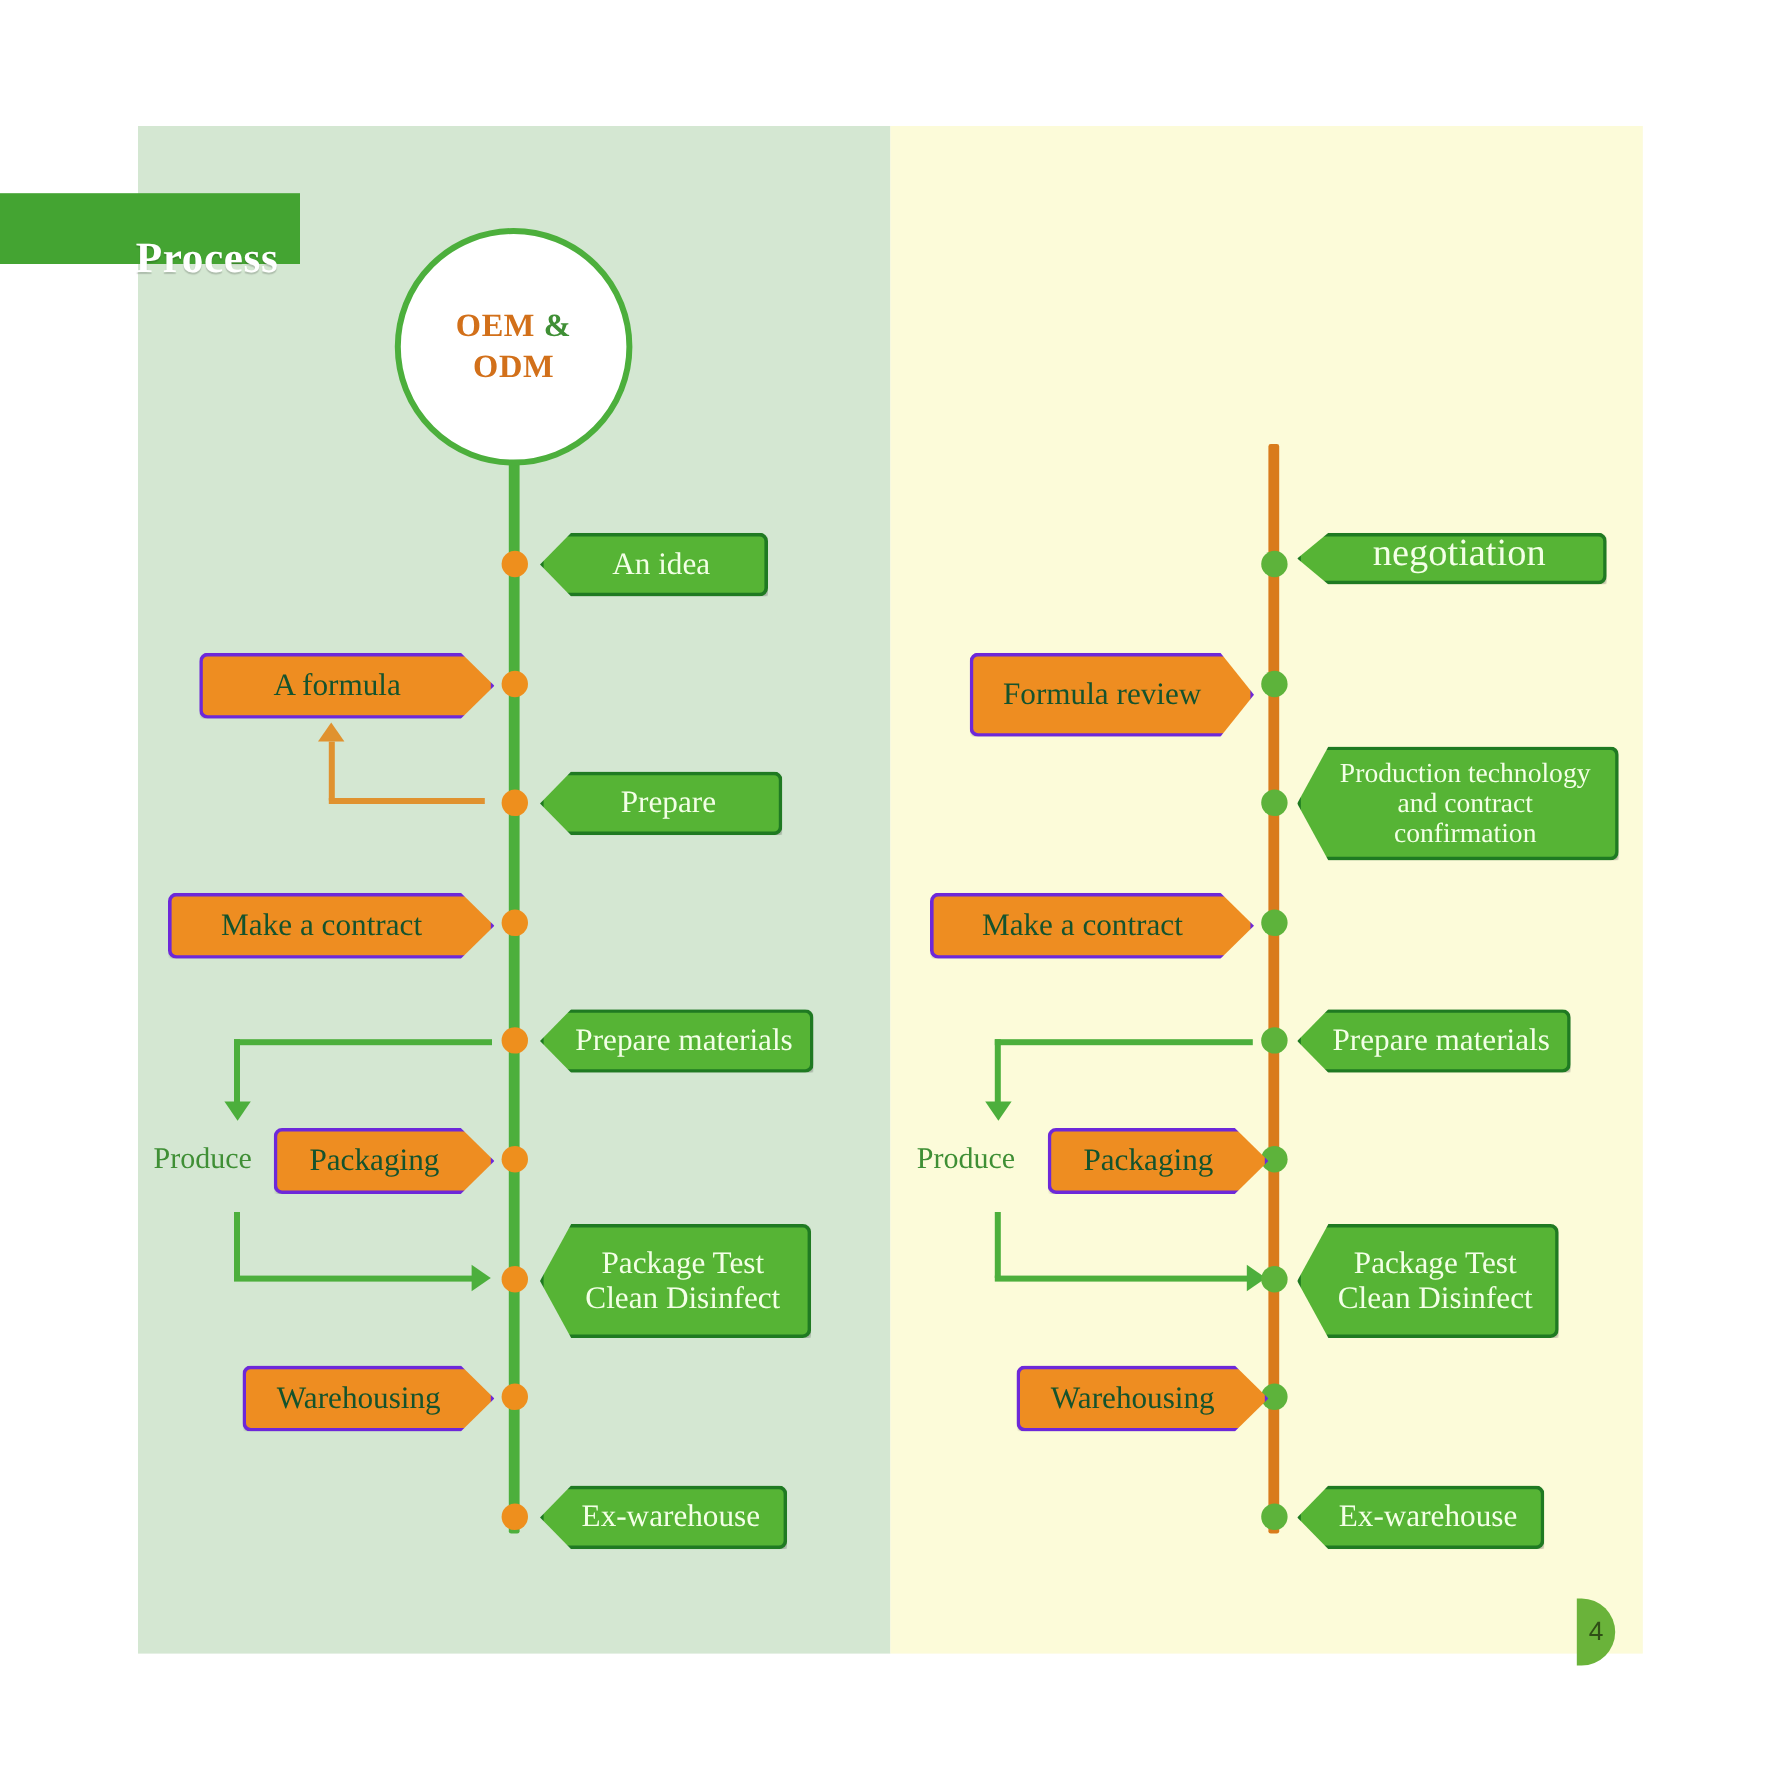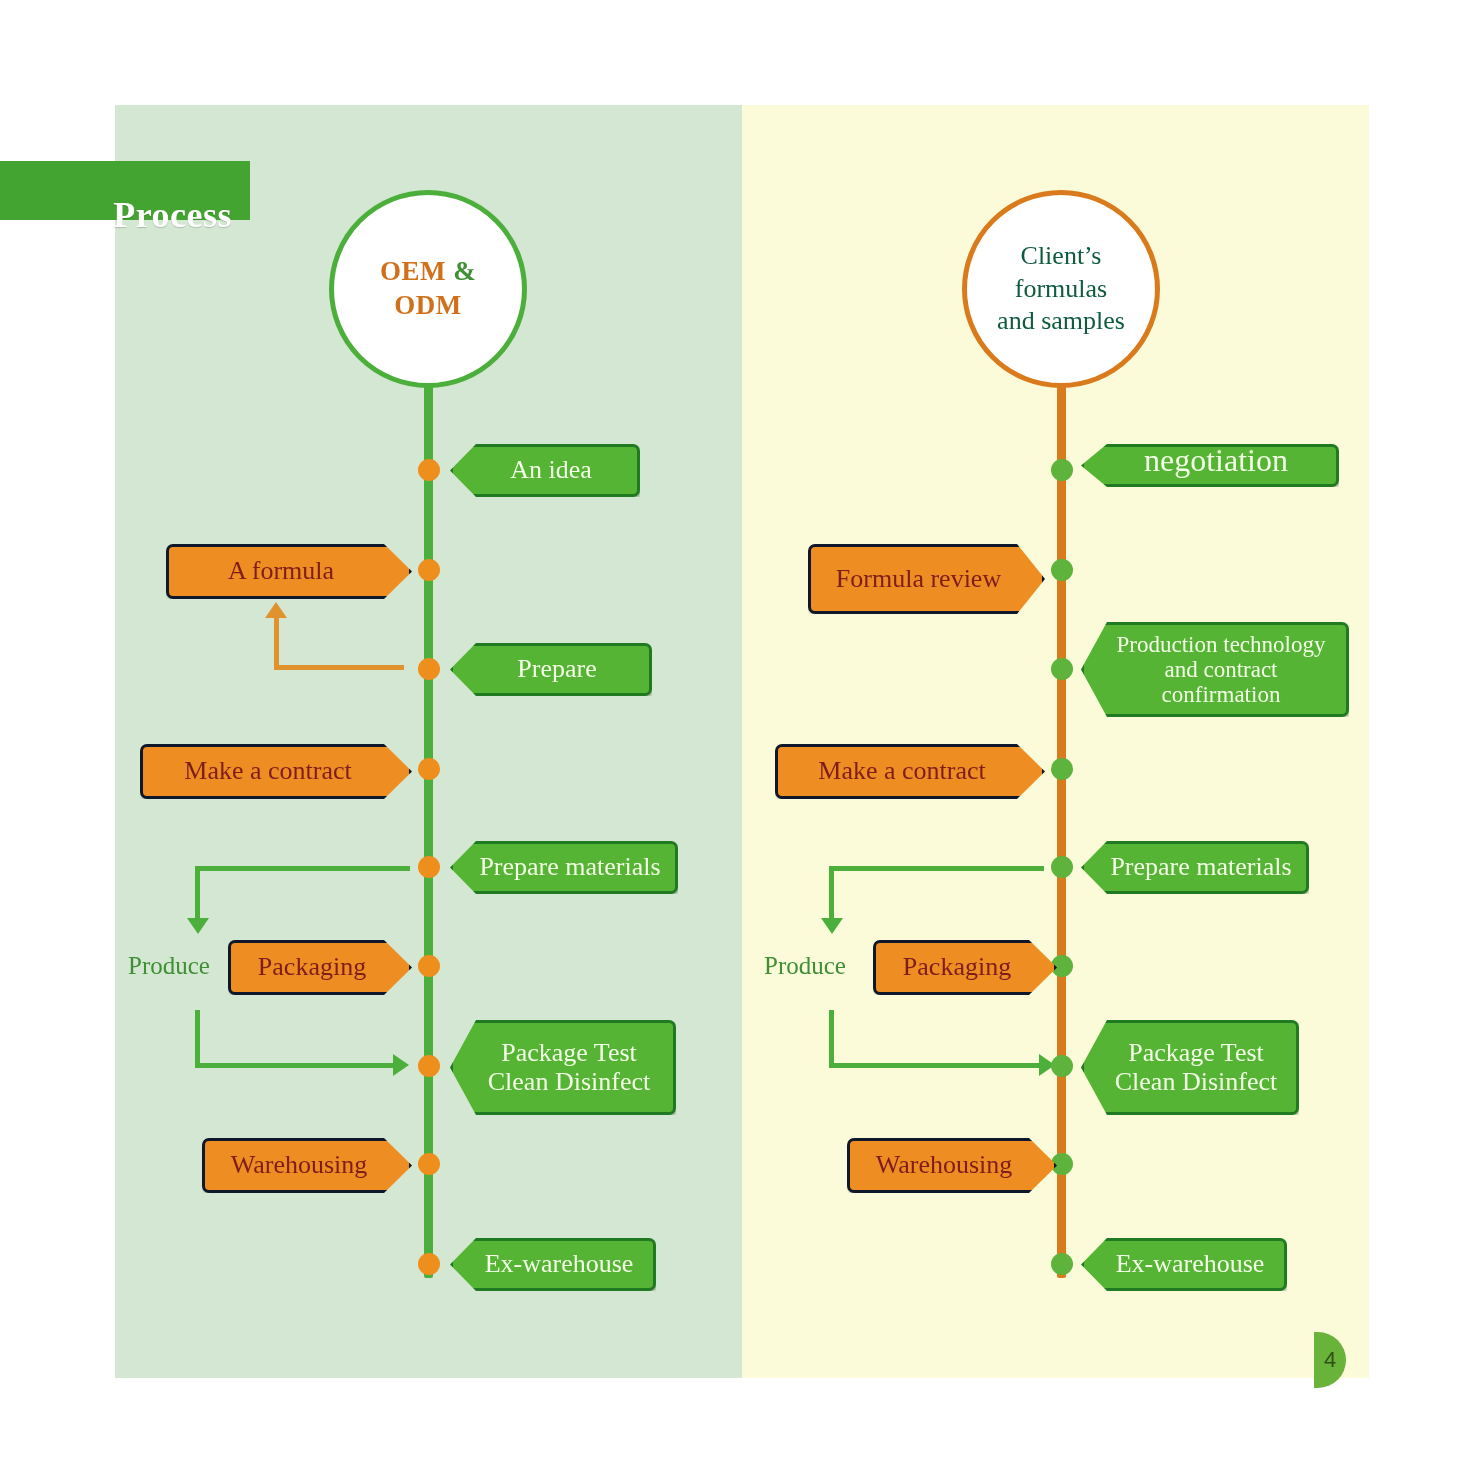--- a/index.html
+++ b/index.html
@@ -158,12 +158,6 @@
 
   <div class="spine orange" style="left:424px;top:370px;height:908px;"></div>
 
-  <div class="head-circle orange" style="left:329px;top:190px;">
-    <span class="lbl client">
-      <span>Client’s formulas</span><br>
-      <span>and samples</span>
-    </span>
-  </div>
 
   <div class="ln h g" style="left:196px;top:866px;width:215px;"></div>
   <div class="ln v g" style="left:196px;top:866px;height:54px;"></div>

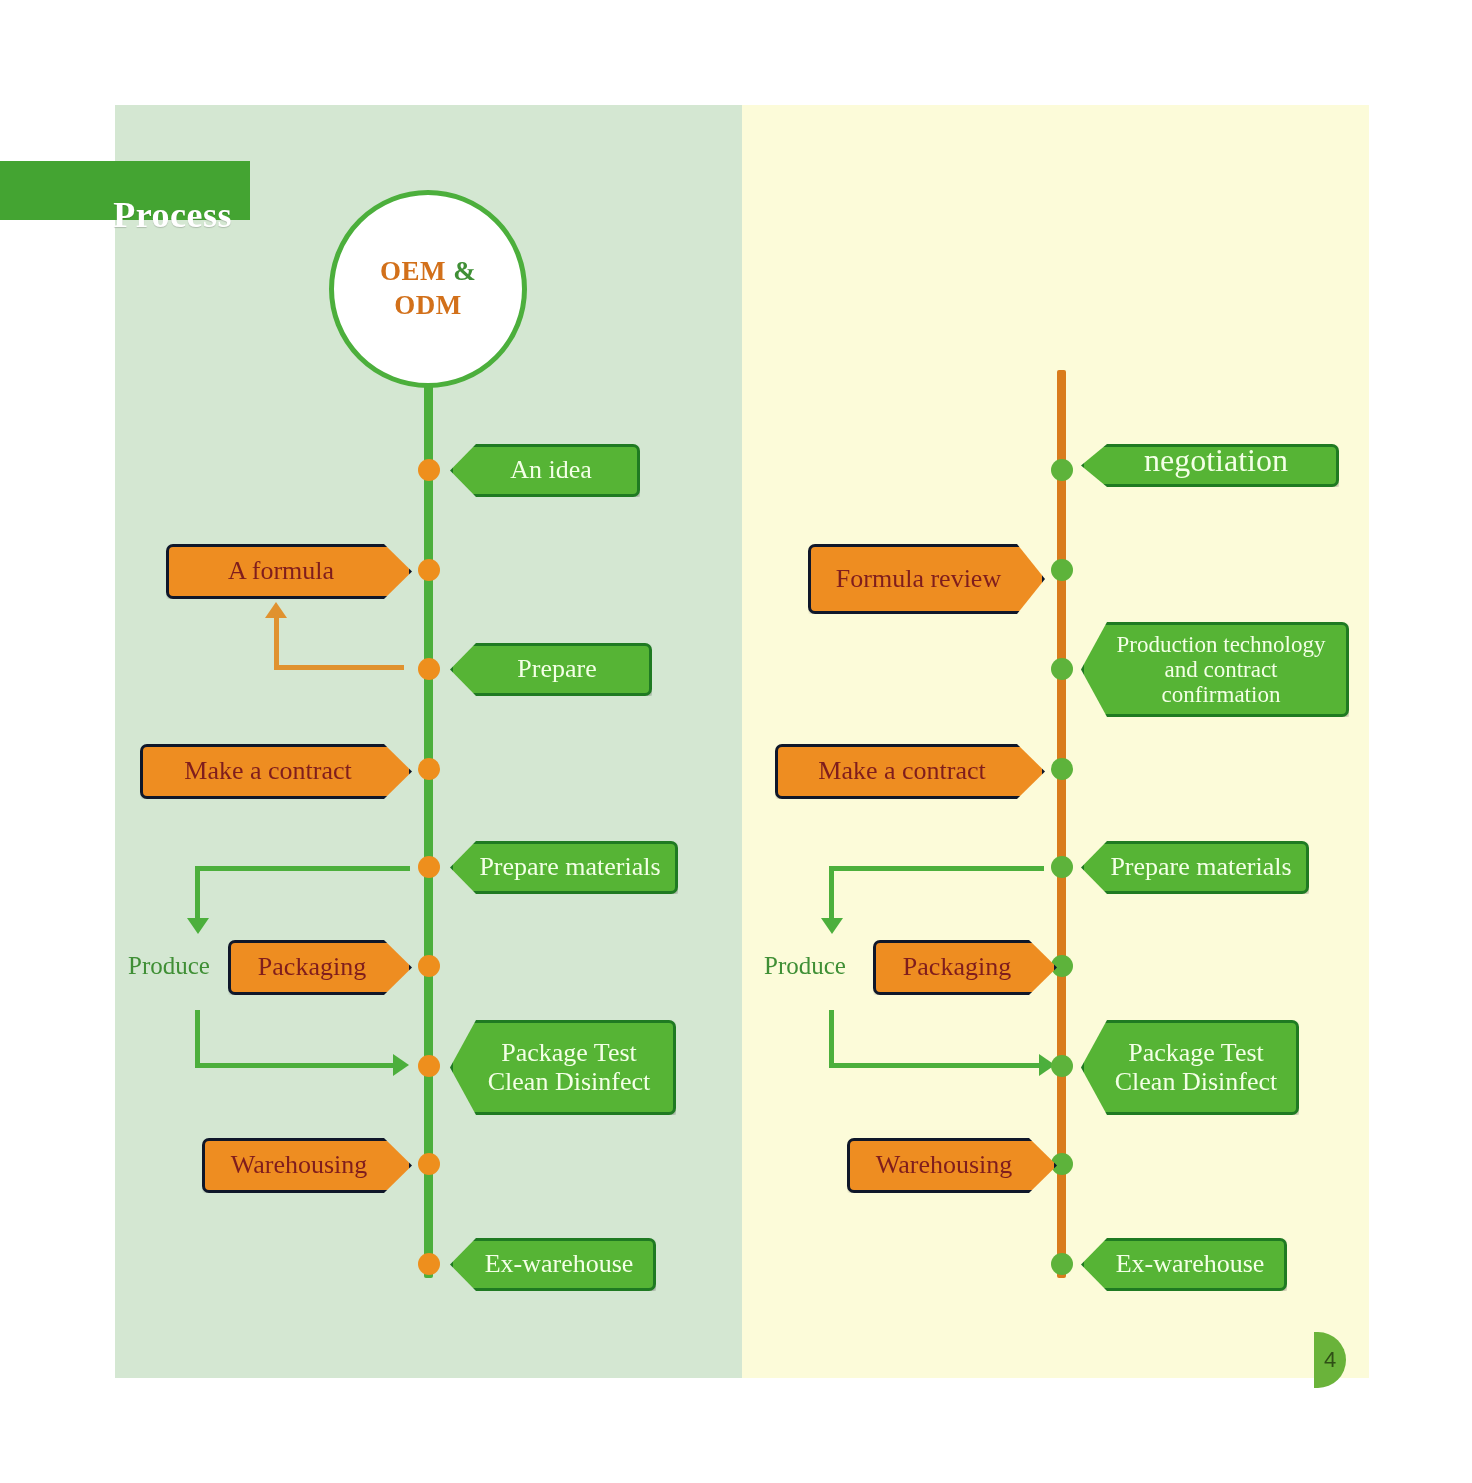--- a/index.html
+++ b/index.html
@@ -50,9 +50,9 @@
   .chev-left .two{display:block;}
 
   
-  .arrow-right{position:absolute;box-sizing:border-box;background:#ee8d21;border:3px solid #0f172a;
+  .arrow-right{position:absolute;box-sizing:border-box;background:#ee8d21;border:3px solid #6d28d9;
        border-radius:7px;display:flex;align-items:center;justify-content:center;text-align:center;
-       color:#7f1d1d;font-size:26px;line-height:1.1;padding:6px 30px 6px 14px;
+       color:#14532d;font-size:26px;line-height:1.1;padding:6px 30px 6px 14px;
        clip-path:polygon(0 0,calc(100% - 28px) 0,100% 50%,calc(100% - 28px) 100%,0 100%);
        filter:drop-shadow(1px 2px 1px rgba(0,0,0,.22));}
 

